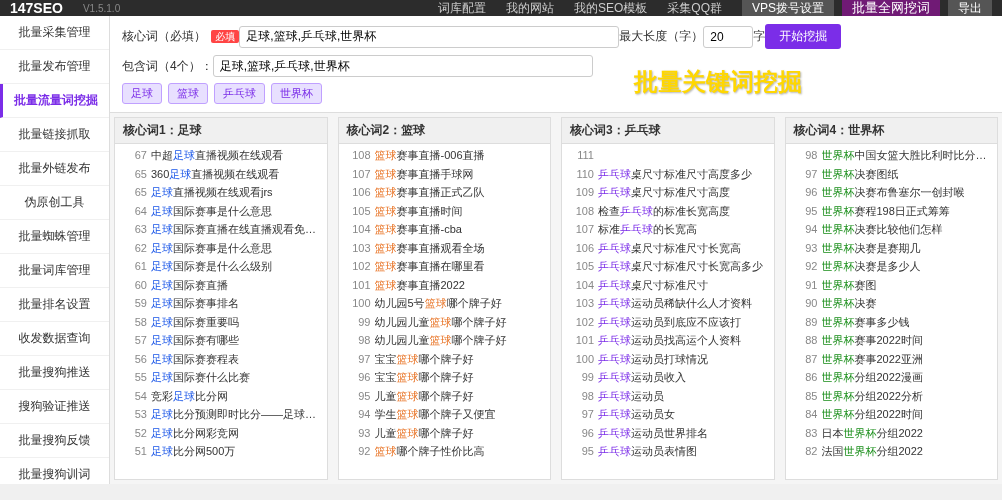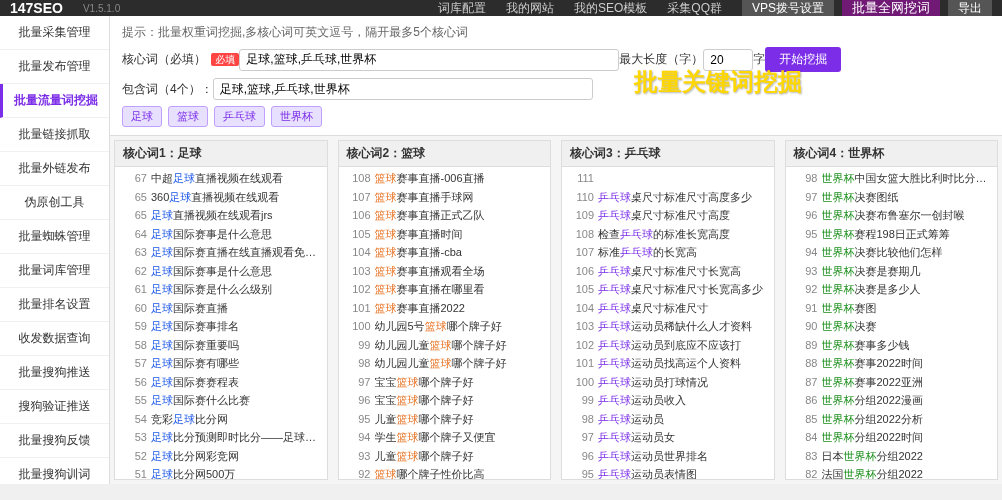--- a/index.html
+++ b/index.html
@@ -273,7 +273,6 @@
   <div class="main-content" style="position:relative;">
 
     <div class="controls-area">
-      <div class="hint-text">提示：批量权重词挖掘,多核心词可英文逗号，隔开最多5个核心词</div>
       <div class="control-row">
         <span class="control-label">
           <span>核心词（必填）</span>

